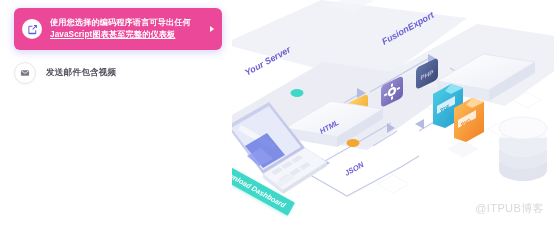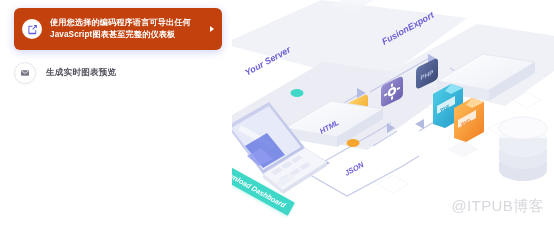--- a/index.html
+++ b/index.html
@@ -16,7 +16,7 @@
 
   .feature-card{
     position:absolute;left:14px;top:8px;width:208px;height:42px;
-    background:#c2410c;border-radius:6px;
+    background:#ec4899;border-radius:6px;
     box-shadow:0 2px 8px rgba(92,92,224,.28);
     display:flex;align-items:center;
   }

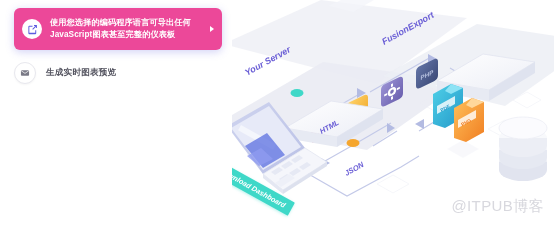--- a/index.html
+++ b/index.html
@@ -30,7 +30,7 @@
     margin-left:8px;color:#ffffff;font-size:8.2px;line-height:12.5px;
     font-weight:bold;flex:1 1 auto;letter-spacing:.1px;
   }
-  .fc-text .l2{display:block;}
+  .fc-text .l2{display:block;text-decoration:underline;}
   .fc-arrow{
     flex:0 0 auto;margin-right:8px;width:0;height:0;
     border-left:4px solid #ffffff;

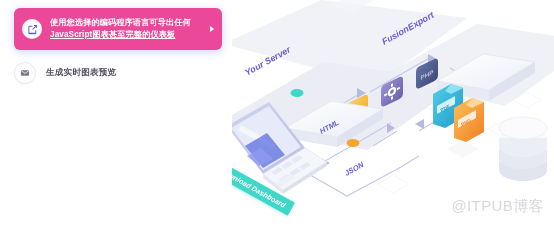--- a/index.html
+++ b/index.html
@@ -106,7 +106,7 @@
             <path d="M2 4.4l6 4.2 6-4.2" stroke="#ffffff" stroke-width="1.2" fill="none"></path>
           </svg>
       </span>
-      <span class="fr-text">生成实时图表预览</span>
+      <span class="fr-text">发送邮件包含视频</span>
     </div>
 
 

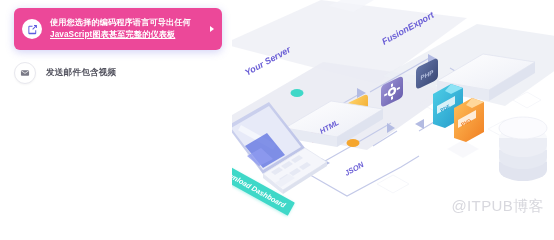--- a/index.html
+++ b/index.html
@@ -74,7 +74,7 @@
 
   .watermark{
     position:absolute;right:10px;bottom:8px;
-    color:#d8d8de;font-size:15px;letter-spacing:.4px;
+    color:#d8d8de;font-size:11px;letter-spacing:.4px;
     z-index:60;user-select:none;
   }
 </style>

